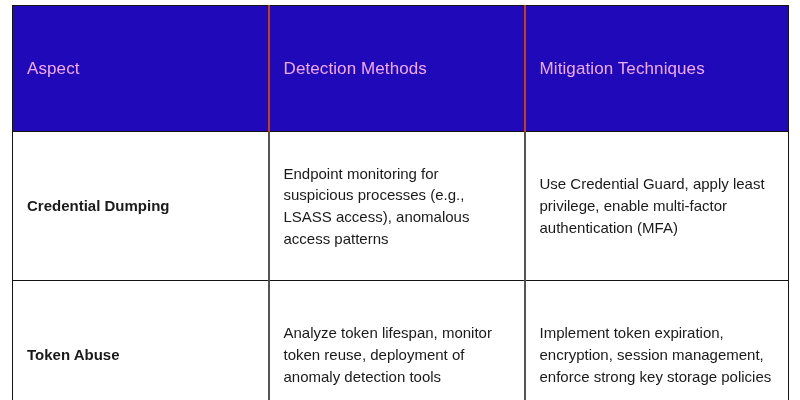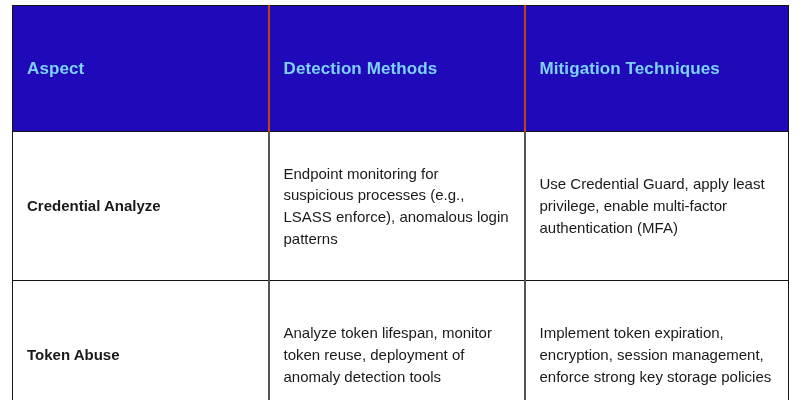--- a/index.html
+++ b/index.html
@@ -44,9 +44,9 @@
   
   thead th {
     background: #2009b8;
-    color: #7dd3fc;
+    color: #f0abfc;
     font-size: 17px;
-    font-weight: bold;
+    font-weight: normal;
     text-align: left;
     vertical-align: middle;
     padding: 0 14px;

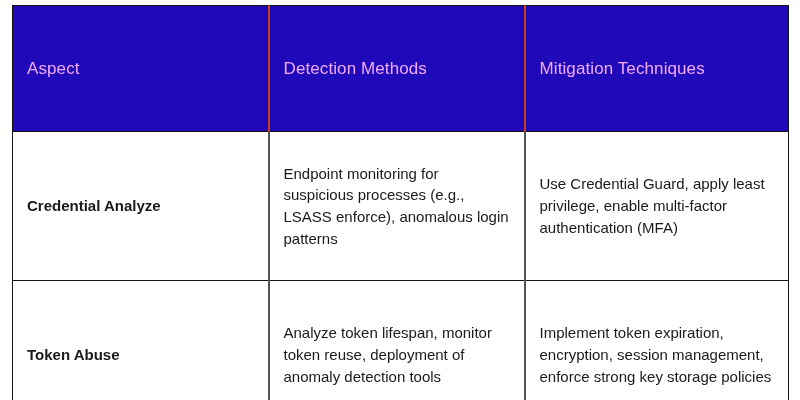--- a/index.html
+++ b/index.html
@@ -104,7 +104,7 @@
       <tbody>
         <tr class="row-first">
           <td class="aspect">Credential Analyze</td>
-          <td class="col-divider">Endpoint monitoring for suspicious processes (e.g., LSASS enforce), anomalous login patterns</td>
+          <td class="col-divider">Endpoint monitoring for suspicious processes (e.g., LSASS access), anomalous access patterns</td>
           <td class="col-divider">Use Credential Guard, apply least privilege, enable multi-factor authentication (MFA)</td>
         </tr>
         <tr class="row-second">

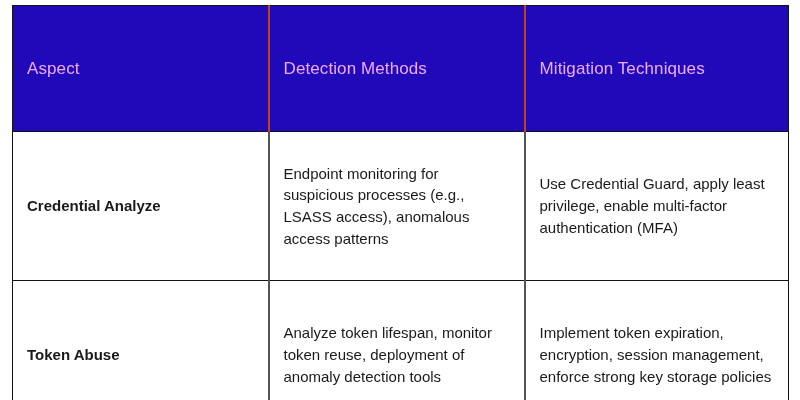--- a/index.html
+++ b/index.html
@@ -103,7 +103,7 @@
       </thead>
       <tbody>
         <tr class="row-first">
-          <td class="aspect">Credential Analyze</td>
+          <td class="aspect">Credential Dumping</td>
           <td class="col-divider">Endpoint monitoring for suspicious processes (e.g., LSASS access), anomalous access patterns</td>
           <td class="col-divider">Use Credential Guard, apply least privilege, enable multi-factor authentication (MFA)</td>
         </tr>

